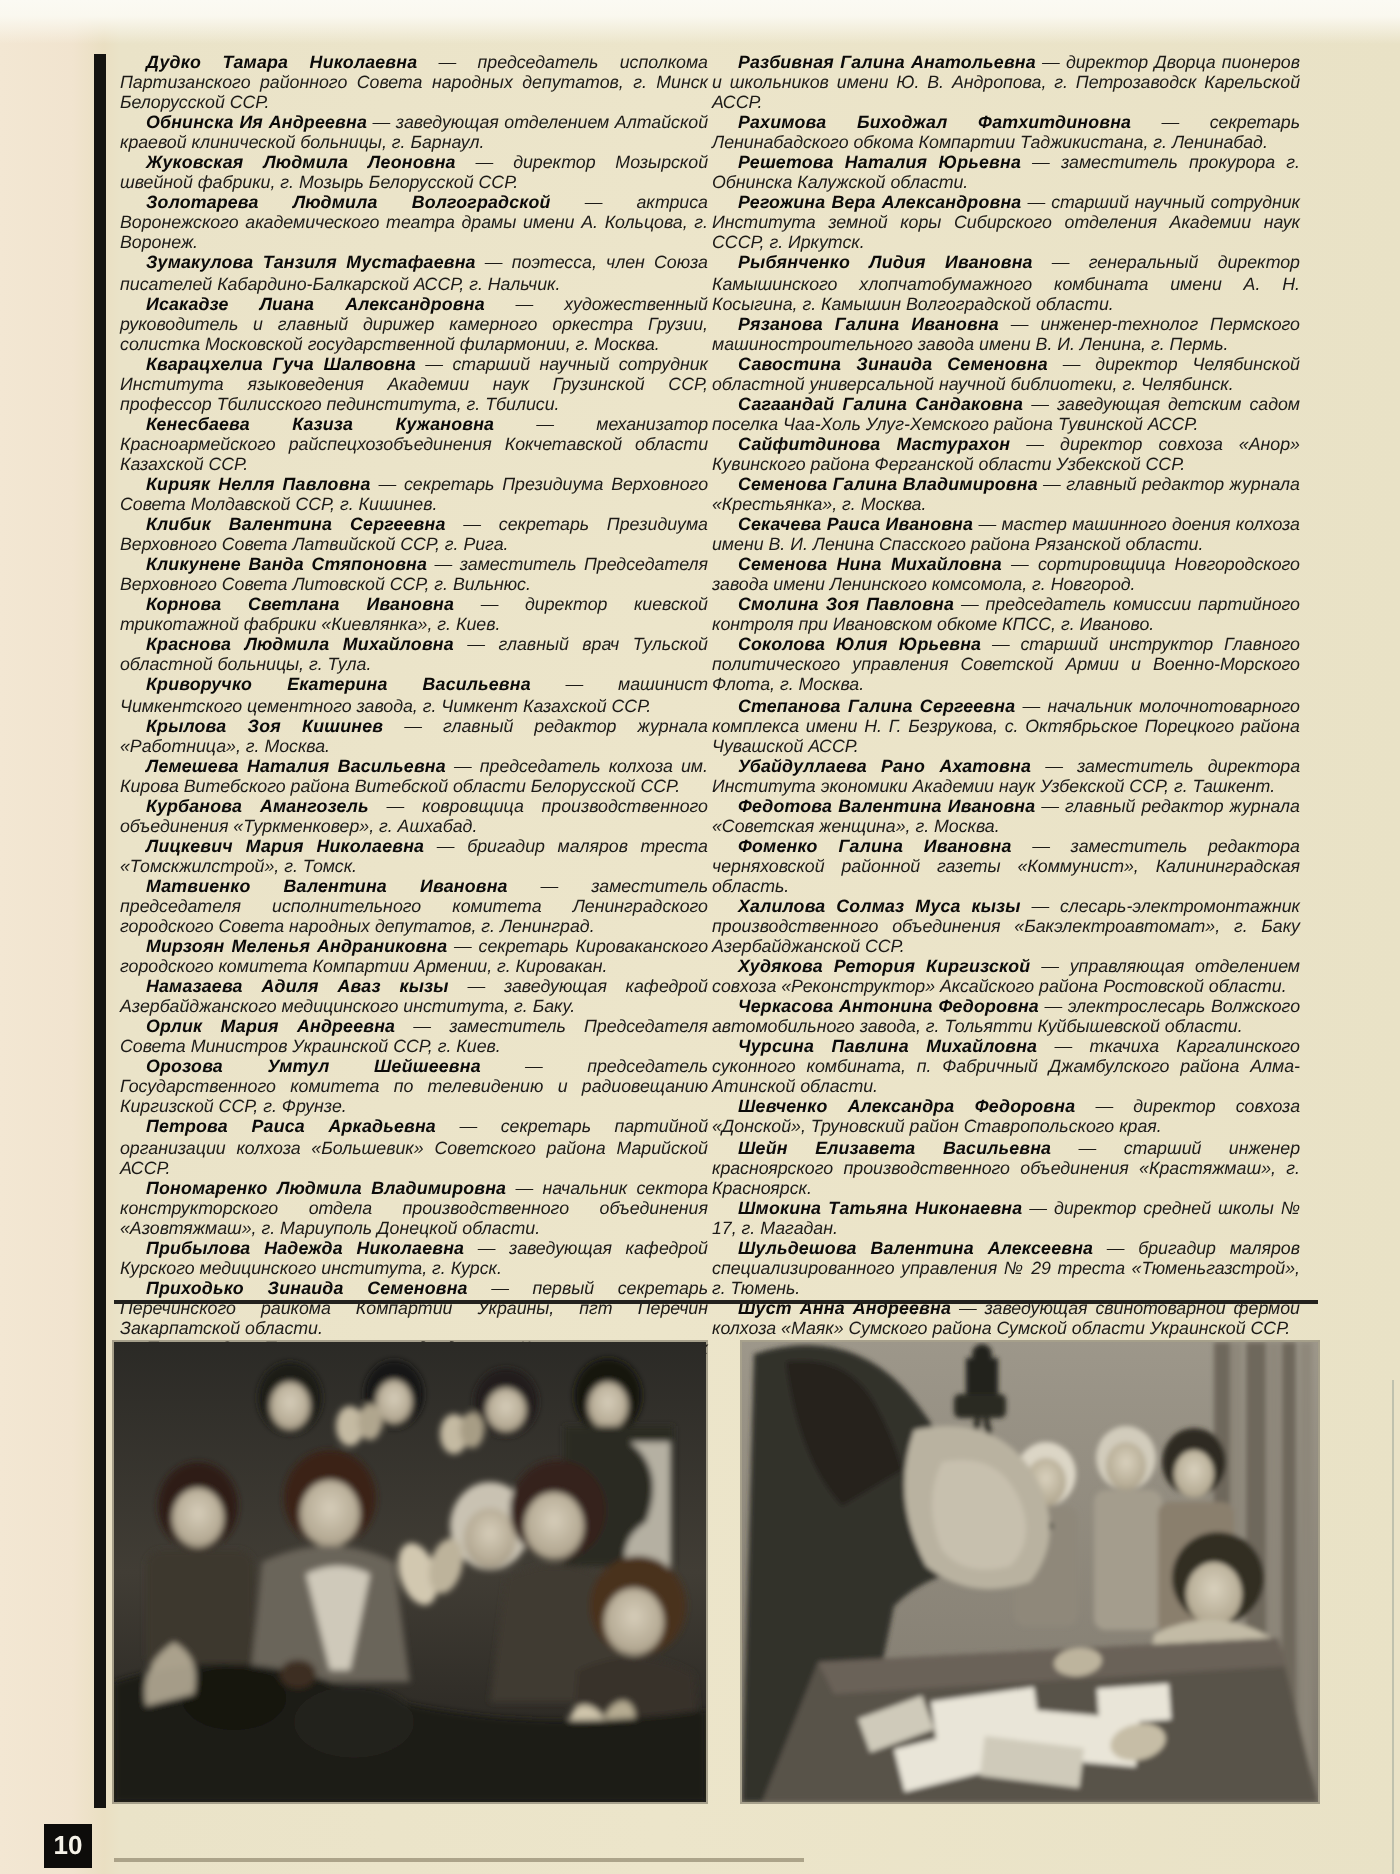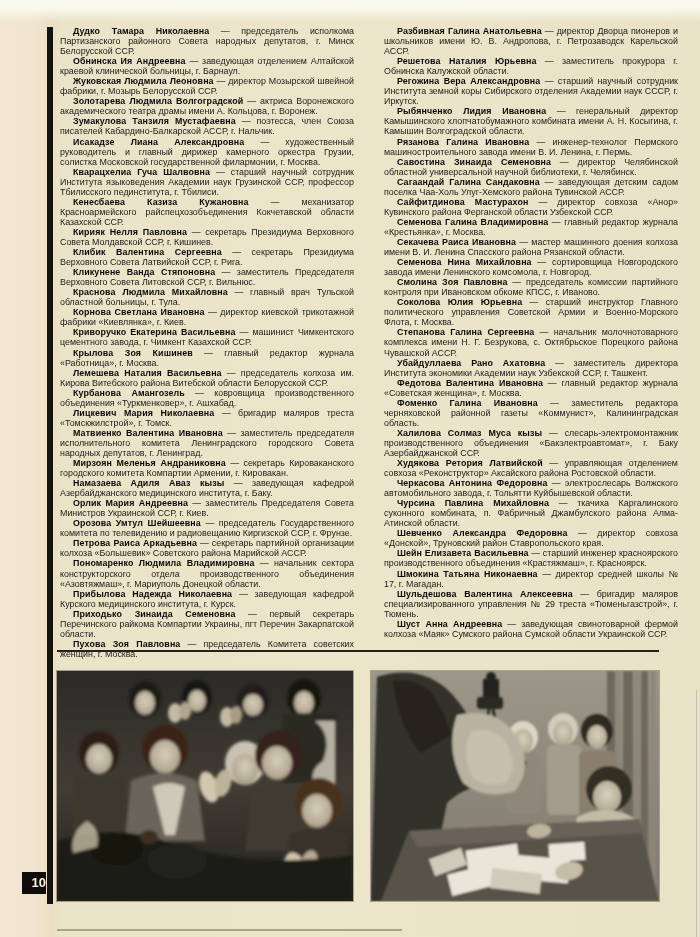--- a/index.html
+++ b/index.html
@@ -19,7 +19,7 @@
   }
   .col-left{left:60px;}
   .col-right{left:384px;}
-  .entry{margin:0;text-indent:13px;}
+  .entry{margin:0;text-indent:13px;font-style:italic;}
   .entry b{color:#0b0a09;letter-spacing:0.1px;}
   .hrule{position:absolute;left:57px;top:650px;width:602px;height:2px;background:#23211d;}
   .photo{position:absolute;top:671px;height:230px;overflow:hidden;background:#3a3834;box-shadow:0 0 0 1px rgba(40,35,25,.35);}

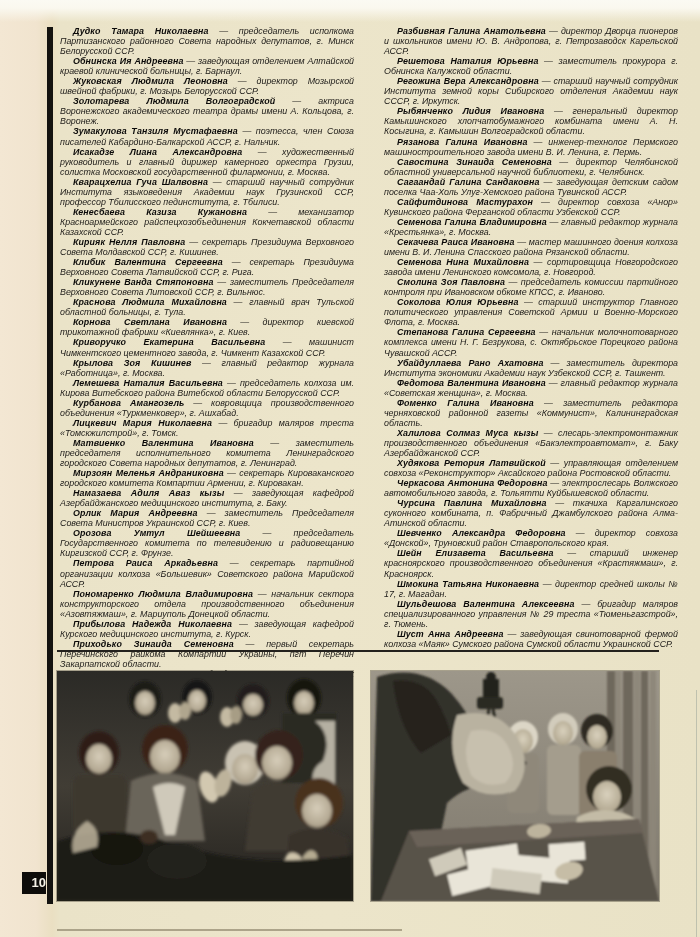--- a/index.html
+++ b/index.html
@@ -18,7 +18,7 @@
     text-align:justify;
   }
   .col-left{left:60px;}
-  .col-right{left:384px;}
+  .col-right{left:356px;}
   .entry{margin:0;text-indent:13px;font-style:italic;}
   .entry b{color:#0b0a09;letter-spacing:0.1px;}
   .hrule{position:absolute;left:57px;top:650px;width:602px;height:2px;background:#23211d;}

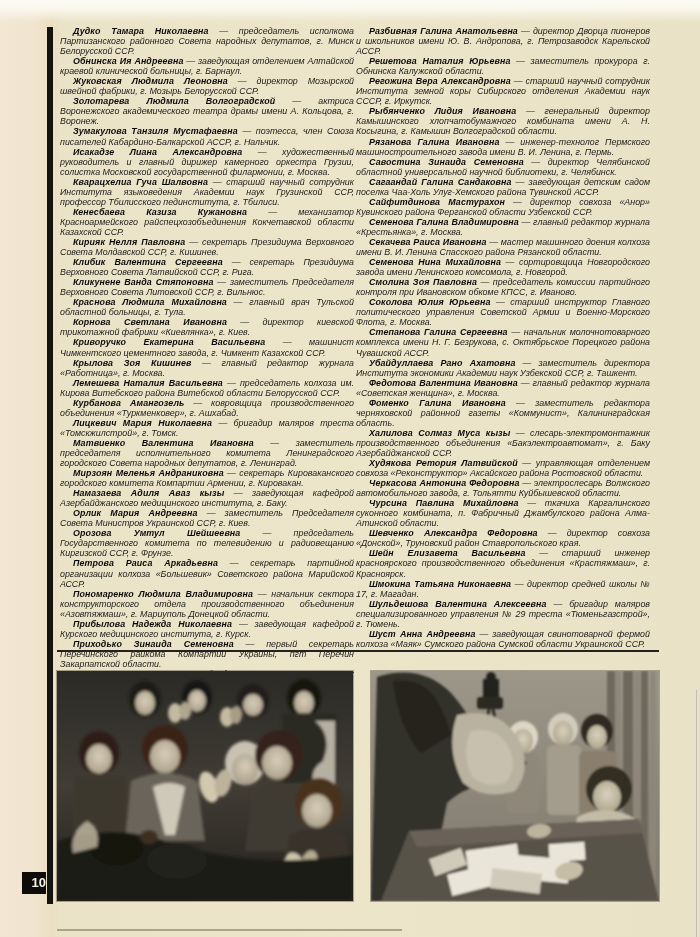--- a/index.html
+++ b/index.html
@@ -72,6 +72,7 @@
     </div>
   <div class="col col-right">
       <p class="entry"><b>Разбивная Галина Анатольевна</b> — директор Дворца пионеров и школьников имени Ю. В. Андропова, г. Петрозаводск Карельской АССР.</p>
+      <p class="entry"><b>Рахимова Биходжал Фатхитдиновна</b> — секретарь Ленинабадского обкома Компартии Таджикистана, г. Ленинабад.</p>
       <p class="entry"><b>Решетова Наталия Юрьевна</b> — заместитель прокурора г. Обнинска Калужской области.</p>
       <p class="entry"><b>Регожина Вера Александровна</b> — старший научный сотрудник Института земной коры Сибирского отделения Академии наук СССР, г. Иркутск.</p>
       <p class="entry"><b>Рыбянченко Лидия Ивановна</b> — генеральный директор Камышинского хлопчатобумажного комбината имени А. Н. Косыгина, г. Камышин Волгоградской области.</p>

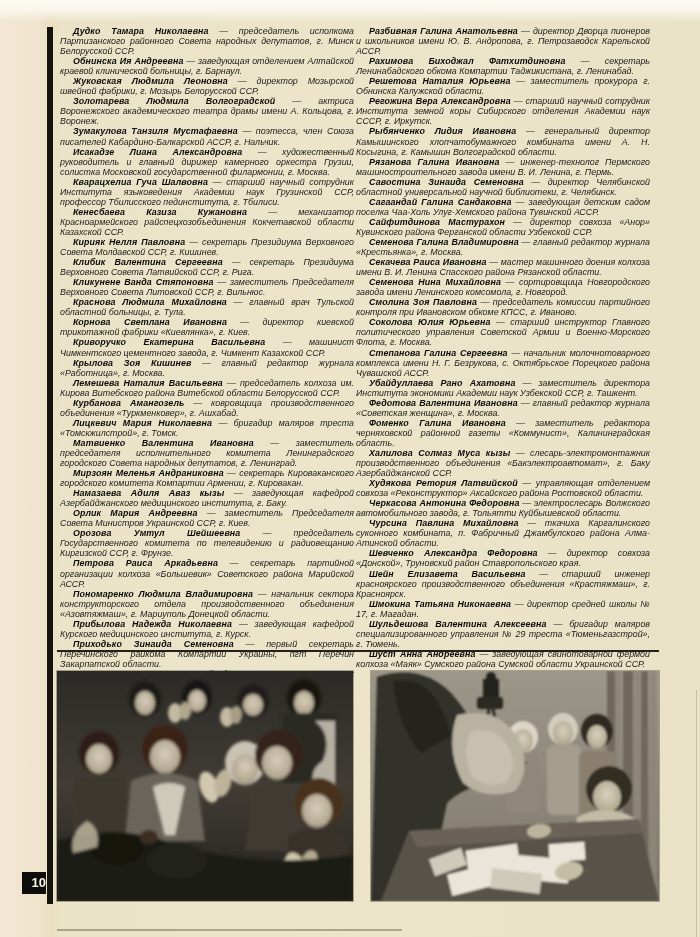--- a/index.html
+++ b/index.html
@@ -52,8 +52,8 @@
       <p class="entry"><b>Кирияк Нелля Павловна</b> — секретарь Президиума Верховного Совета Молдавской ССР, г. Кишинев.</p>
       <p class="entry"><b>Клибик Валентина Сергеевна</b> — секретарь Президиума Верховного Совета Латвийской ССР, г. Рига.</p>
       <p class="entry"><b>Кликунене Ванда Стяпоновна</b> — заместитель Председателя Верховного Совета Литовской ССР, г. Вильнюс.</p>
+      <p class="entry"><b>Корнова Светлана Ивановна</b> — директор киевской трикотажной фабрики «Киевлянка», г. Киев.</p>
       <p class="entry"><b>Краснова Людмила Михайловна</b> — главный врач Тульской областной больницы, г. Тула.</p>
-      <p class="entry"><b>Корнова Светлана Ивановна</b> — директор киевской трикотажной фабрики «Киевлянка», г. Киев.</p>
       <p class="entry"><b>Криворучко Екатерина Васильевна</b> — машинист Чимкентского цементного завода, г. Чимкент Казахской ССР.</p>
       <p class="entry"><b>Крылова Зоя Кишинев</b> — главный редактор журнала «Работница», г. Москва.</p>
       <p class="entry"><b>Лемешева Наталия Васильевна</b> — председатель колхоза им. Кирова Витебского района Витебской области Белорусской ССР.</p>

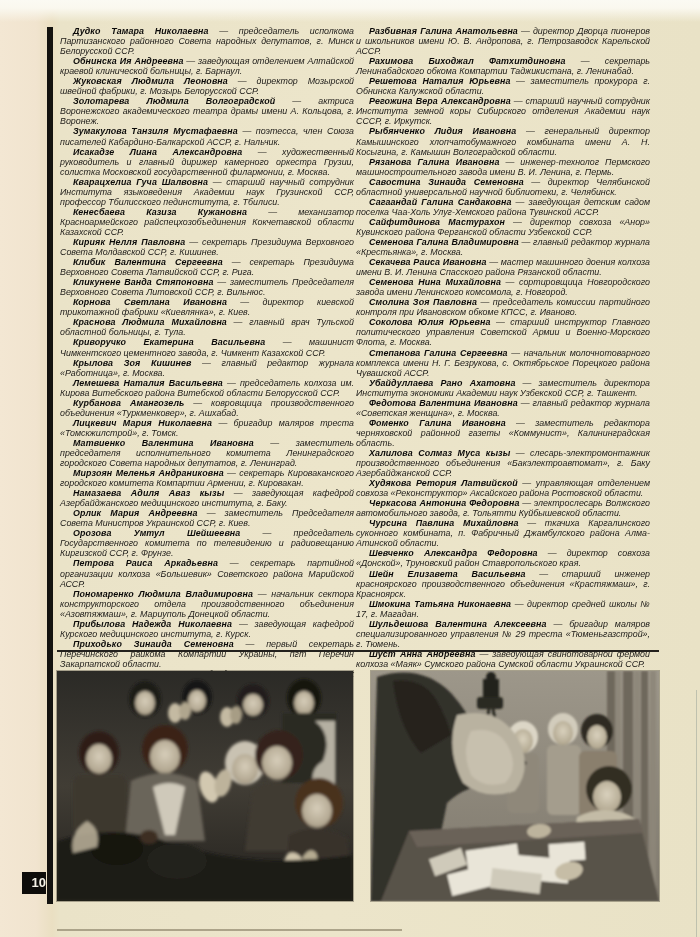--- a/index.html
+++ b/index.html
@@ -90,7 +90,7 @@
       <p class="entry"><b>Федотова Валентина Ивановна</b> — главный редактор журнала «Советская женщина», г. Москва.</p>
       <p class="entry"><b>Фоменко Галина Ивановна</b> — заместитель редактора черняховской районной газеты «Коммунист», Калининградская область.</p>
       <p class="entry"><b>Халилова Солмаз Муса кызы</b> — слесарь-электромонтажник производственного объединения «Бакэлектроавтомат», г. Баку Азербайджанской ССР.</p>
-      <p class="entry"><b>Худякова Ретория Латвийской</b> — управляющая отделением совхоза «Реконструктор» Аксайского района Ростовской области.</p>
+      <p class="entry"><b>Худякова Ретория Киргизской</b> — управляющая отделением совхоза «Реконструктор» Аксайского района Ростовской области.</p>
       <p class="entry"><b>Черкасова Антонина Федоровна</b> — электрослесарь Волжского автомобильного завода, г. Тольятти Куйбышевской области.</p>
       <p class="entry"><b>Чурсина Павлина Михайловна</b> — ткачиха Каргалинского суконного комбината, п. Фабричный Джамбулского района Алма-Атинской области.</p>
       <p class="entry"><b>Шевченко Александра Федоровна</b> — директор совхоза «Донской», Труновский район Ставропольского края.</p>

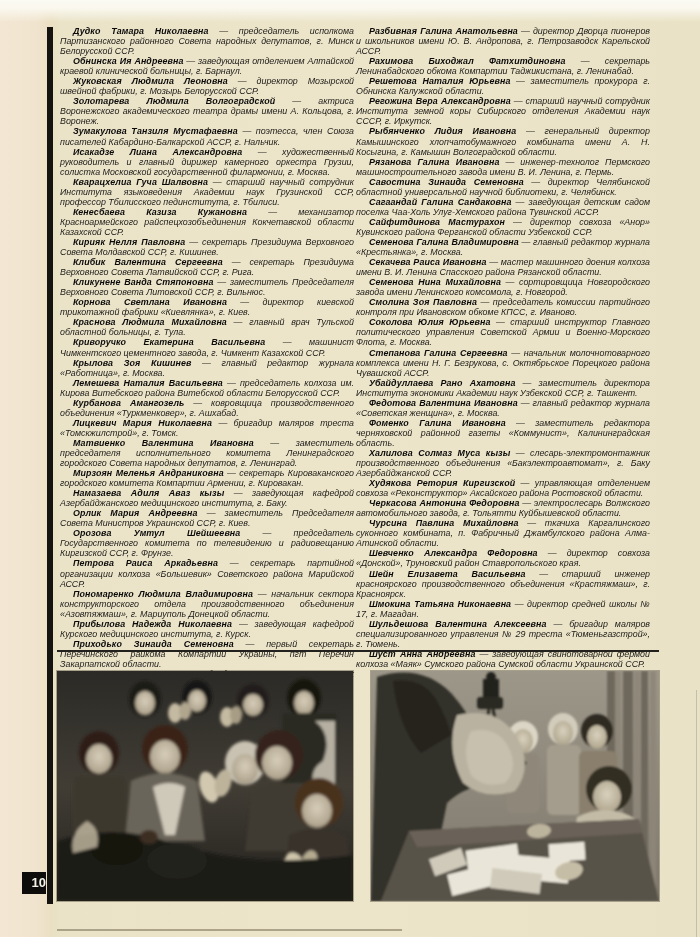--- a/index.html
+++ b/index.html
@@ -27,8 +27,8 @@
   .photo-right{left:371px;width:288px;}
   .photo svg{display:block;}
   .pagenum{
-    position:absolute;left:22px;top:872px;width:24px;height:22px;background:#0d0c0a;
-    color:#f5f2e8;font-weight:bold;font-size:13px;line-height:22px;text-align:right;
+    position:absolute;left:22px;top:912px;width:24px;height:22px;background:#0d0c0a;
+    color:#f5f2e8;font-weight:bold;font-size:13px;line-height:22px;text-align:center;
   }
   .scanline{position:absolute;left:57px;top:929px;width:345px;height:2px;background:rgba(95,85,60,.45);}
   .seam{position:absolute;right:3px;top:690px;width:1px;height:247px;background:rgba(150,160,150,.5);}

